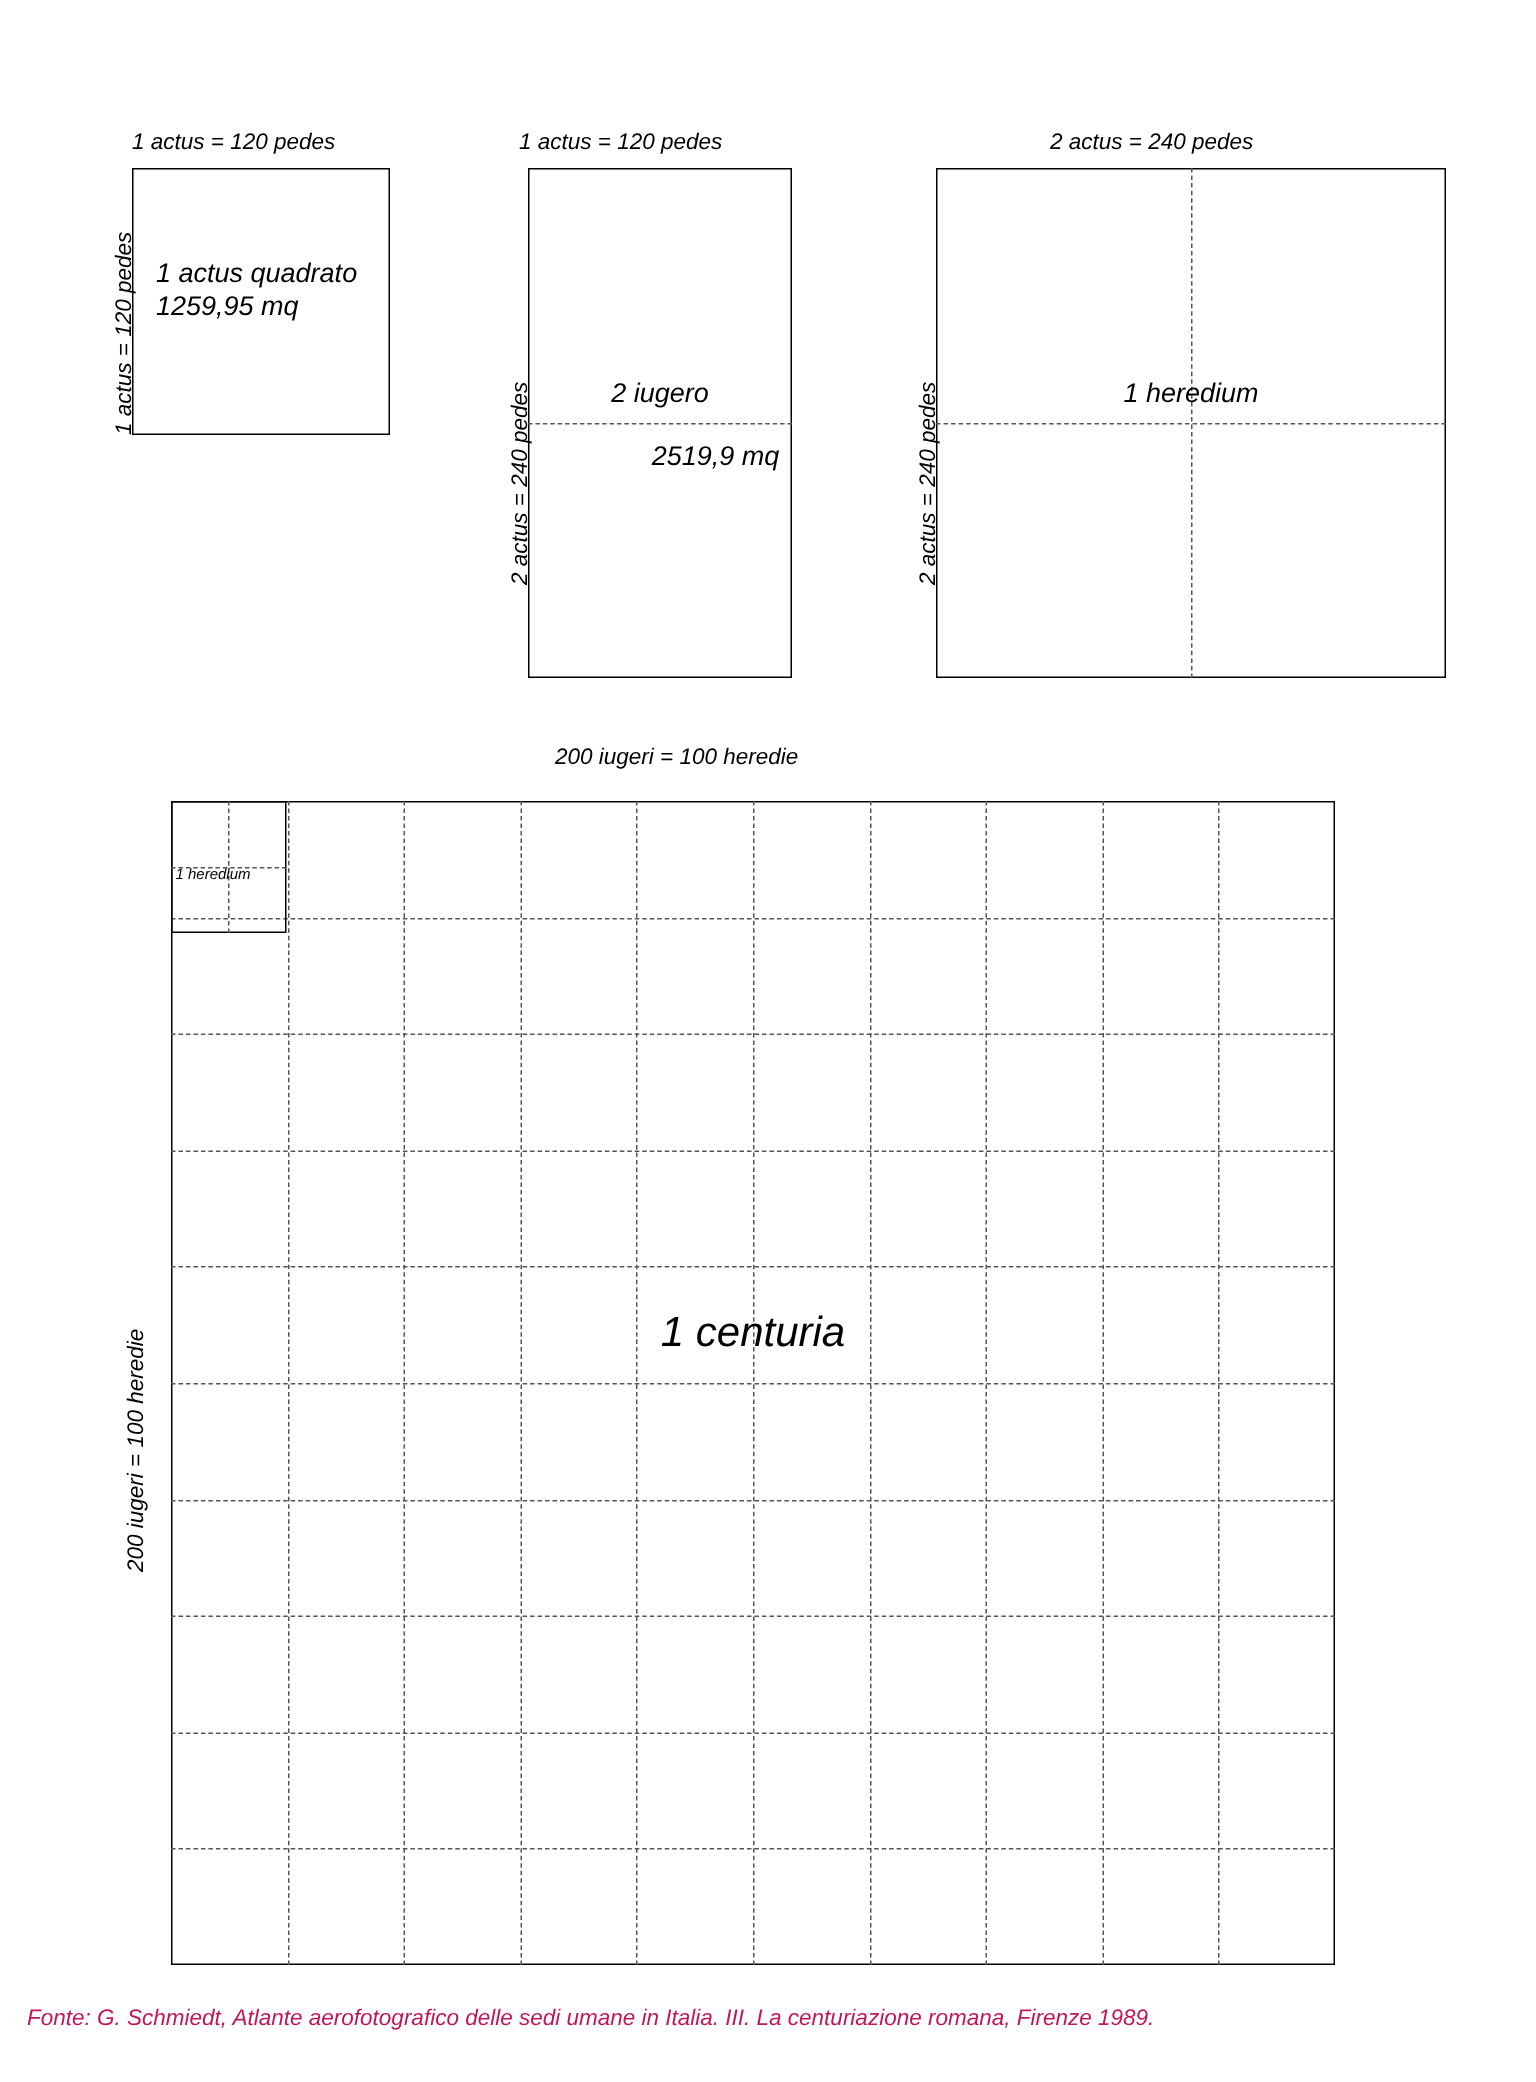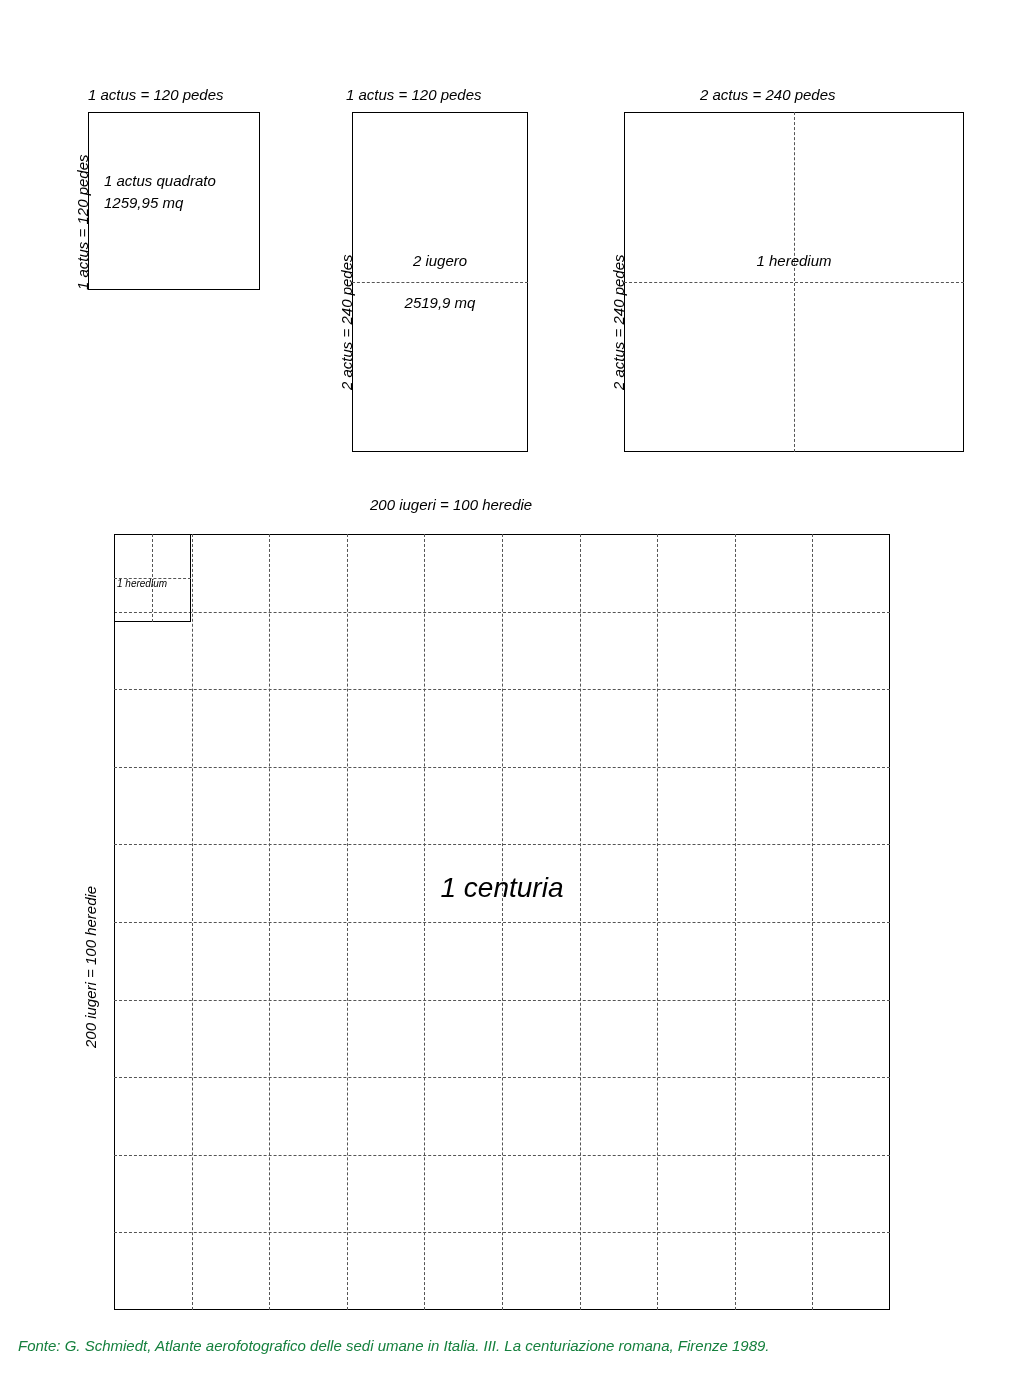--- a/index.html
+++ b/index.html
@@ -50,7 +50,7 @@
   .inner-text {
     position: absolute;
     font-style: italic;
-    font-size: 15px;
+    font-size: 18px;
     text-align: center;
     white-space: nowrap;
     color: #000;

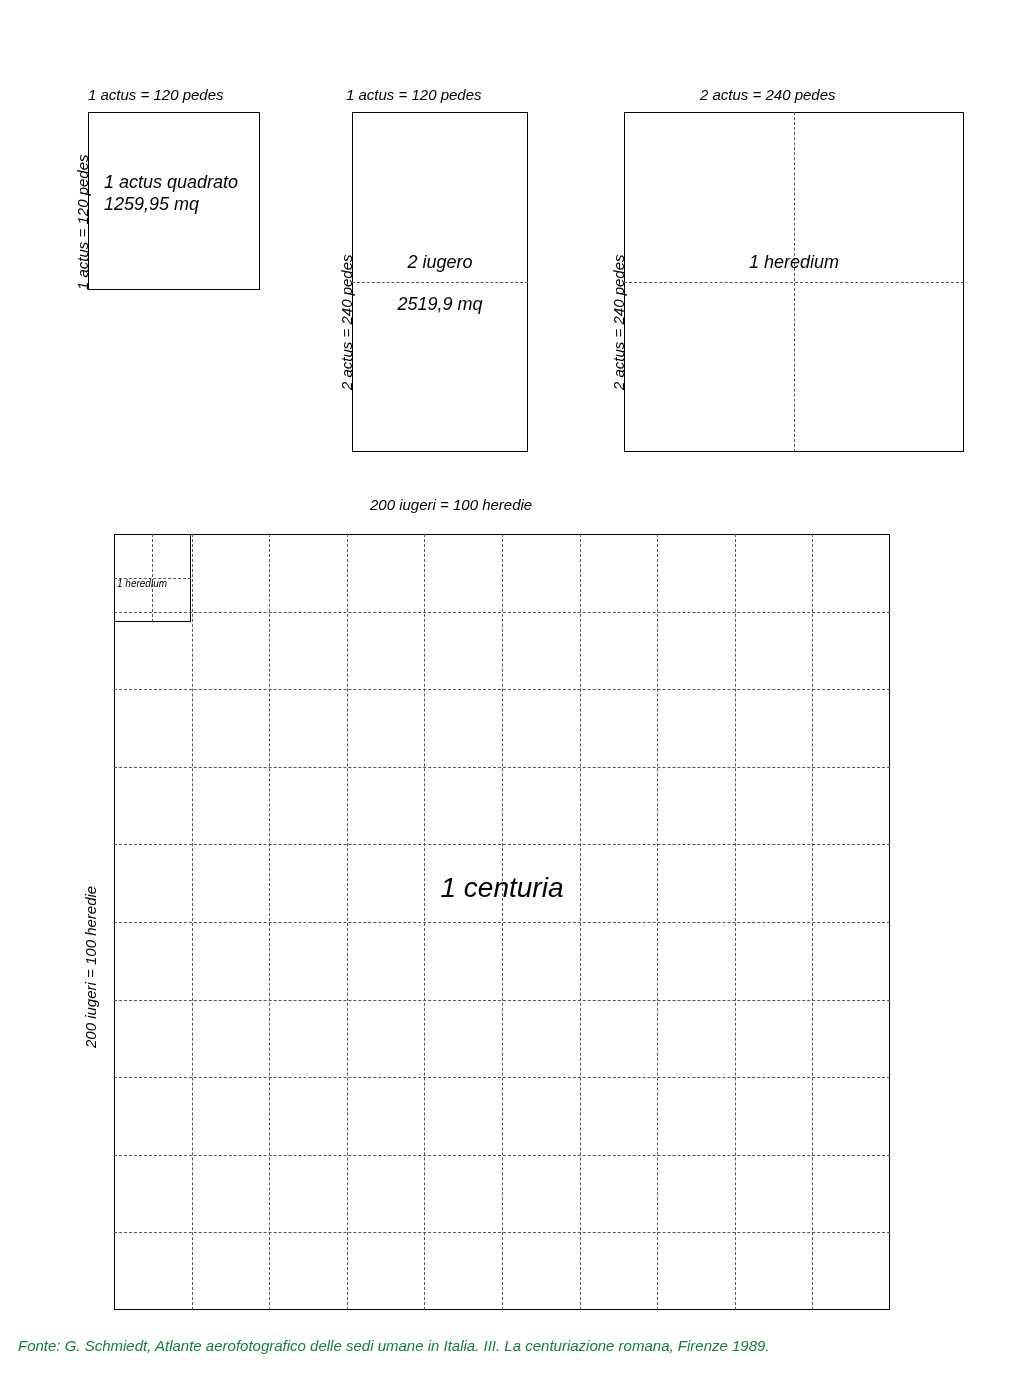--- a/index.html
+++ b/index.html
@@ -69,7 +69,7 @@
   #fig2-left-label { left: 338px; top: 390px; }
   #fig2-dash { left: 352px; top: 282px; width: 176px; }
   #fig2-line1 { left: 352px; top: 252px; width: 176px; }
-  #fig2-line2 { left: 352px; top: 294px; width: 176px; }
+  #fig2-line2 { left: 352px; top: 294px; width: 176px; padding-left: 37px; }
 
   
   #fig3-box { left: 624px; top: 112px; width: 340px; height: 340px; }

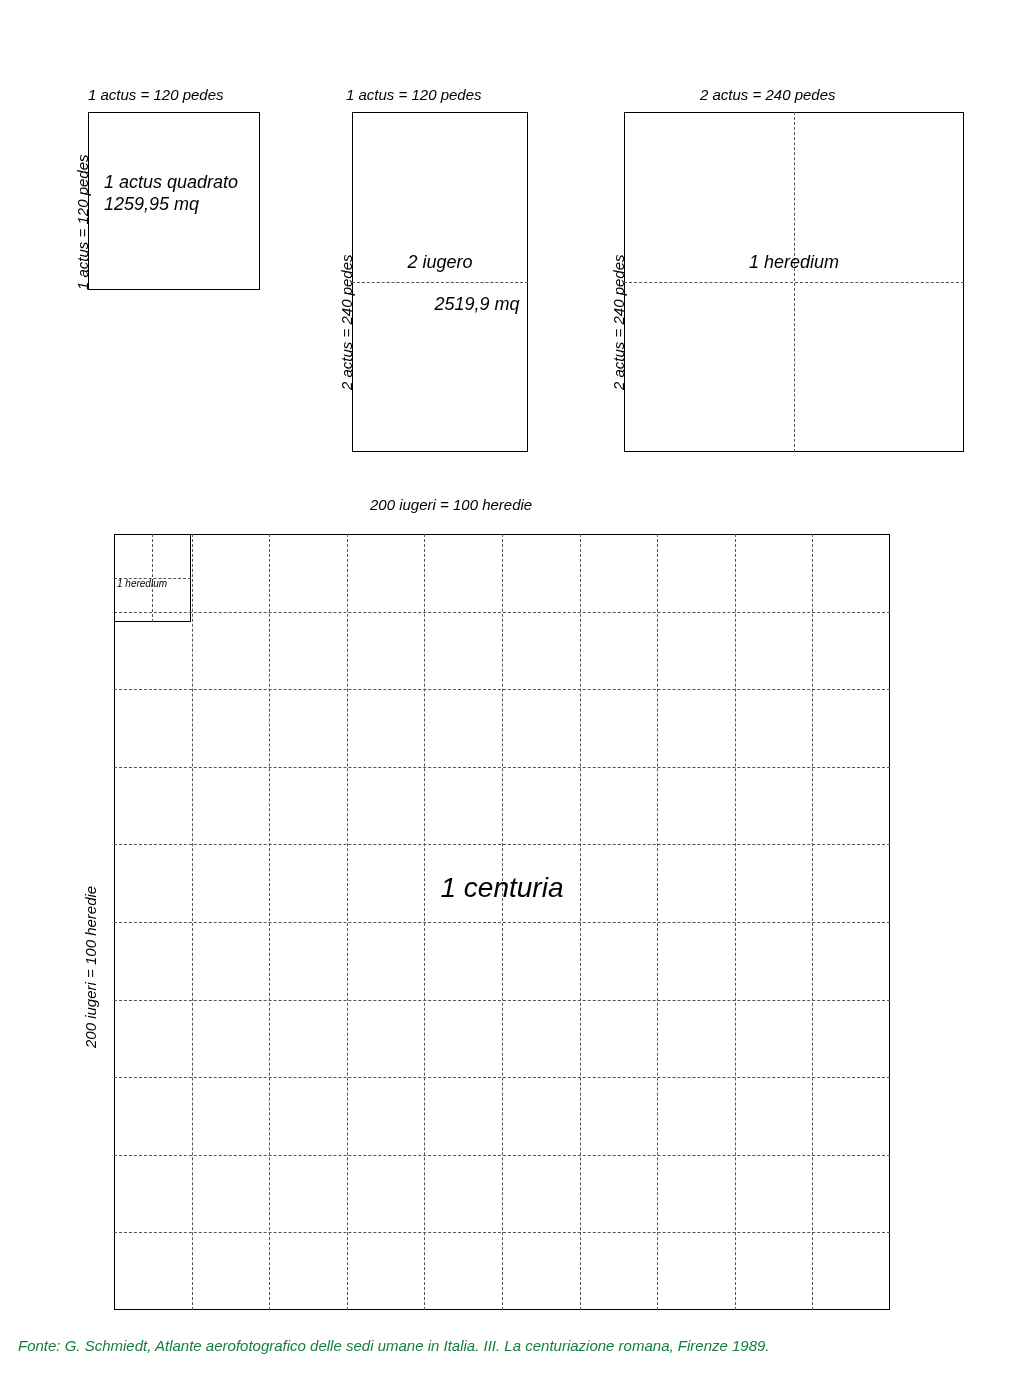--- a/index.html
+++ b/index.html
@@ -107,7 +107,7 @@
     top: 1337px;
     font-style: italic;
     font-size: 15px;
-    color: #15803d;
+    color: #be185d;
   }
 </style>
 </head>

